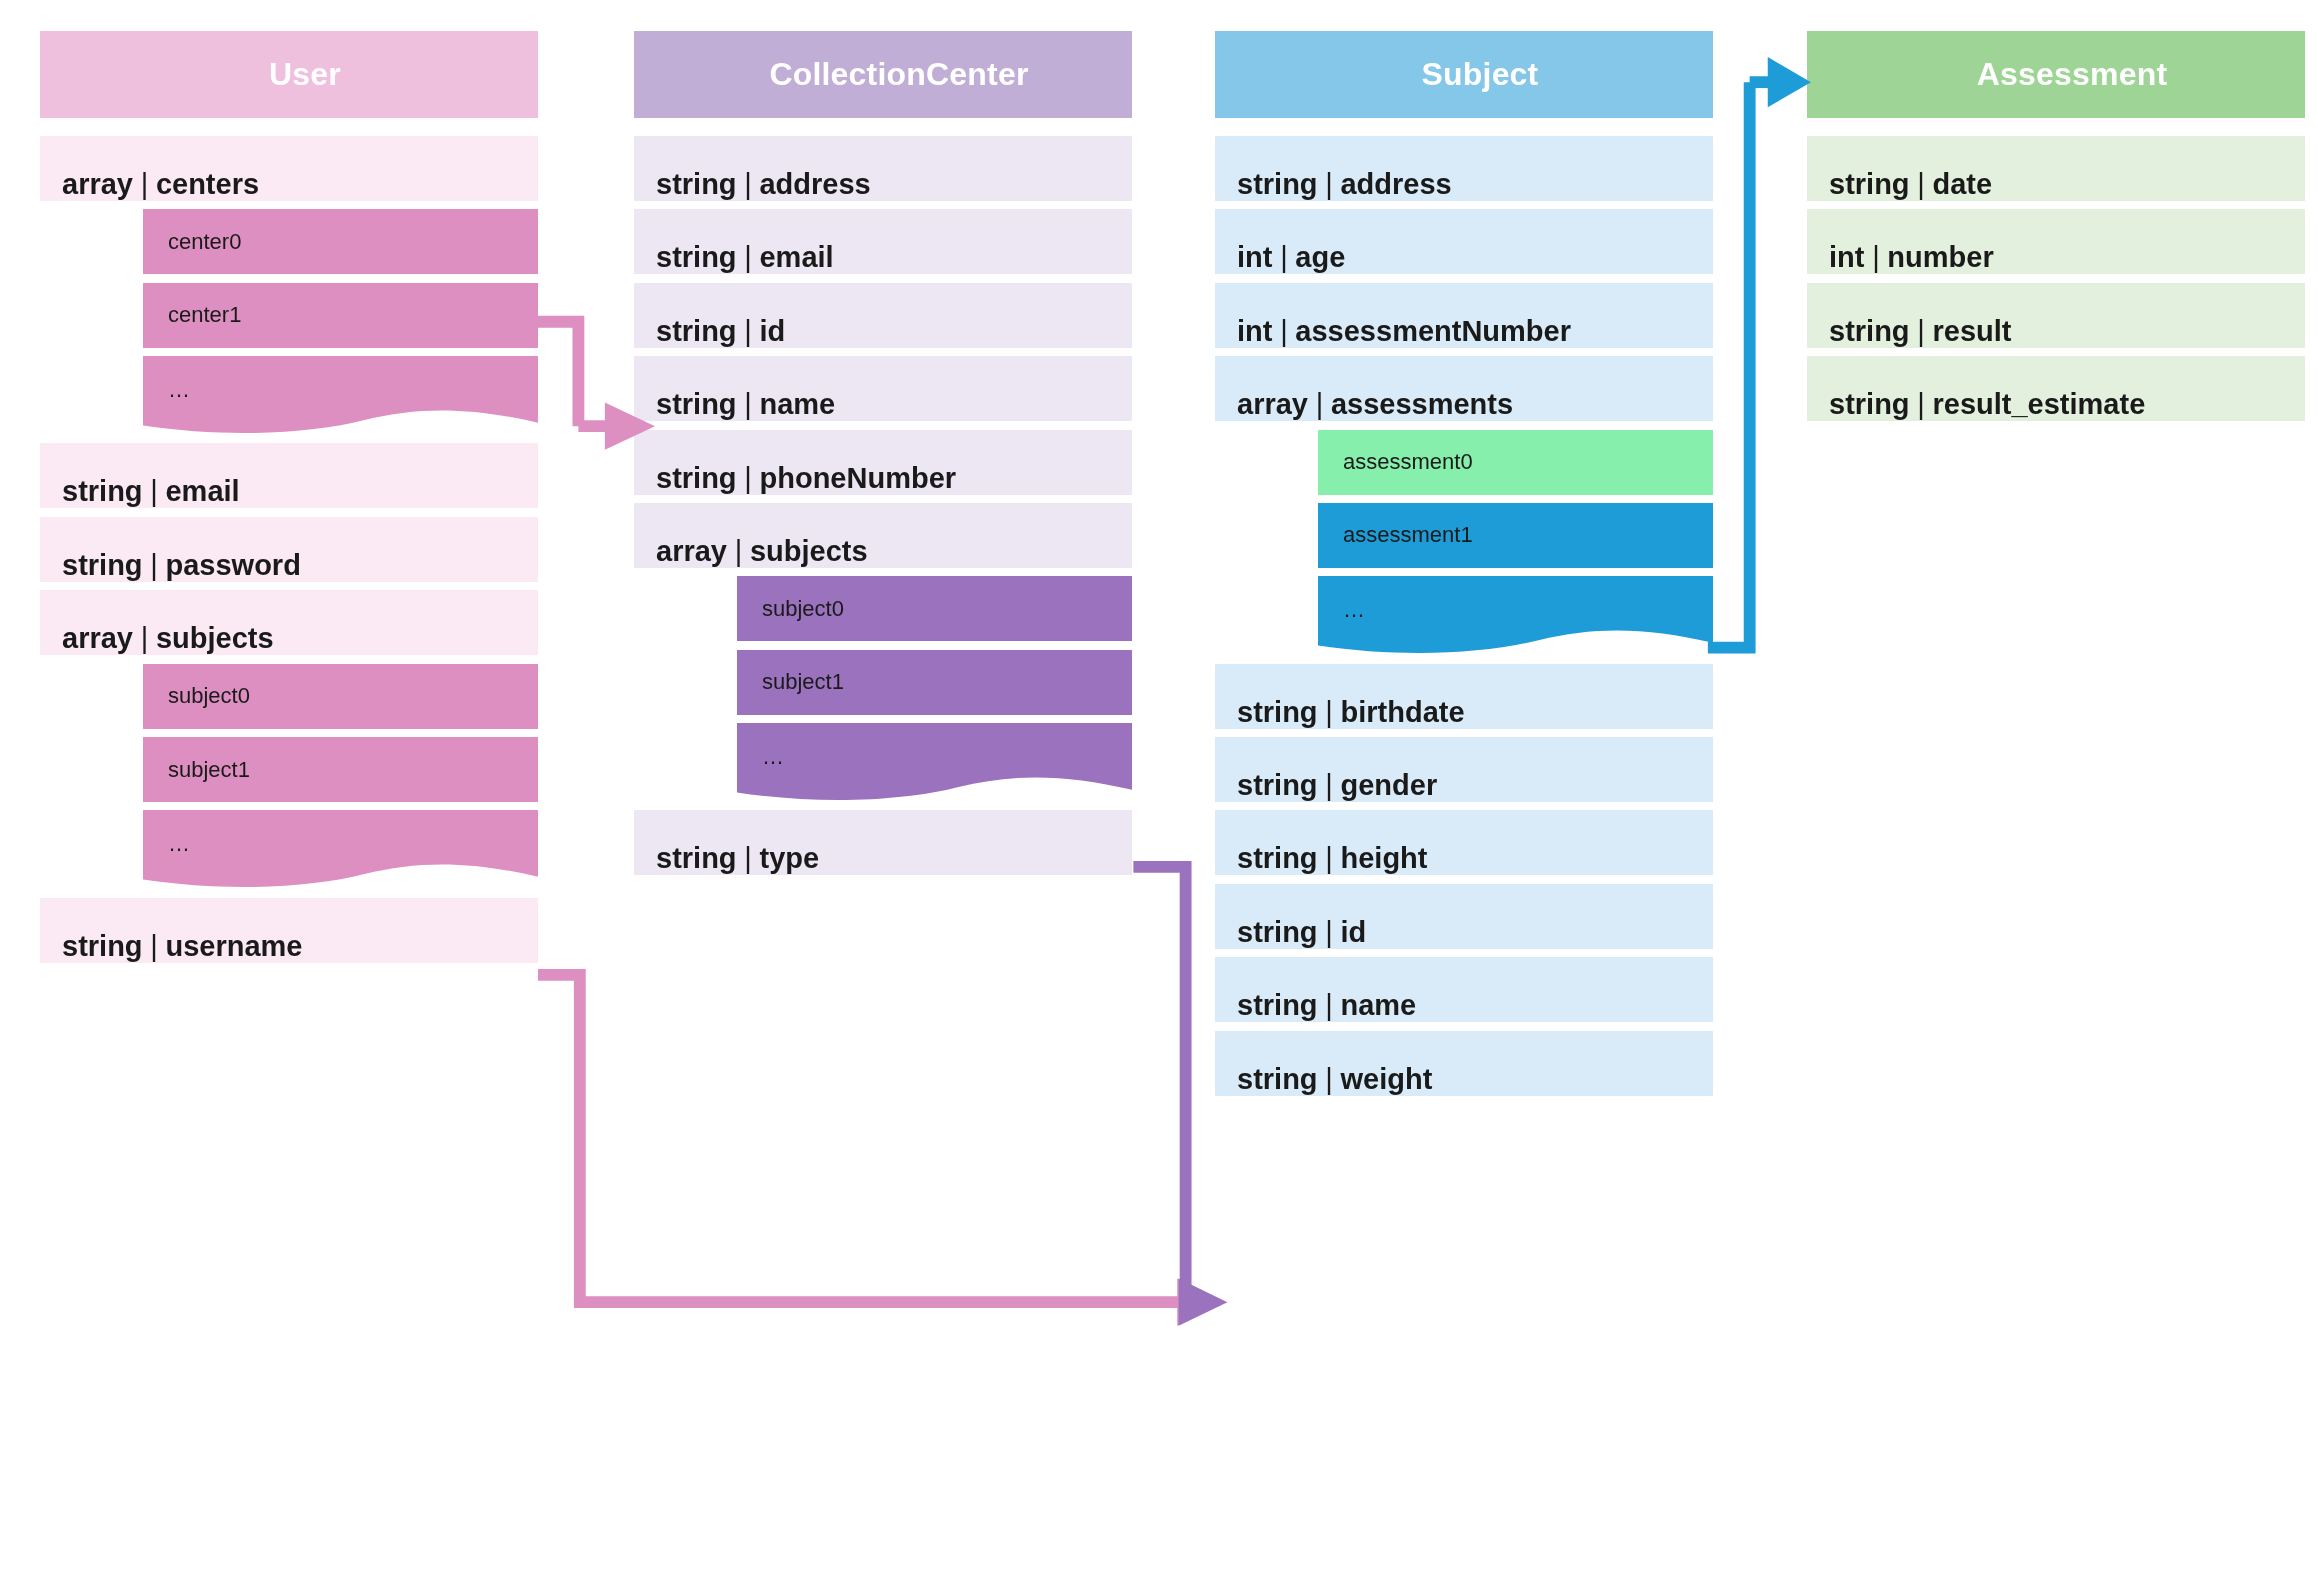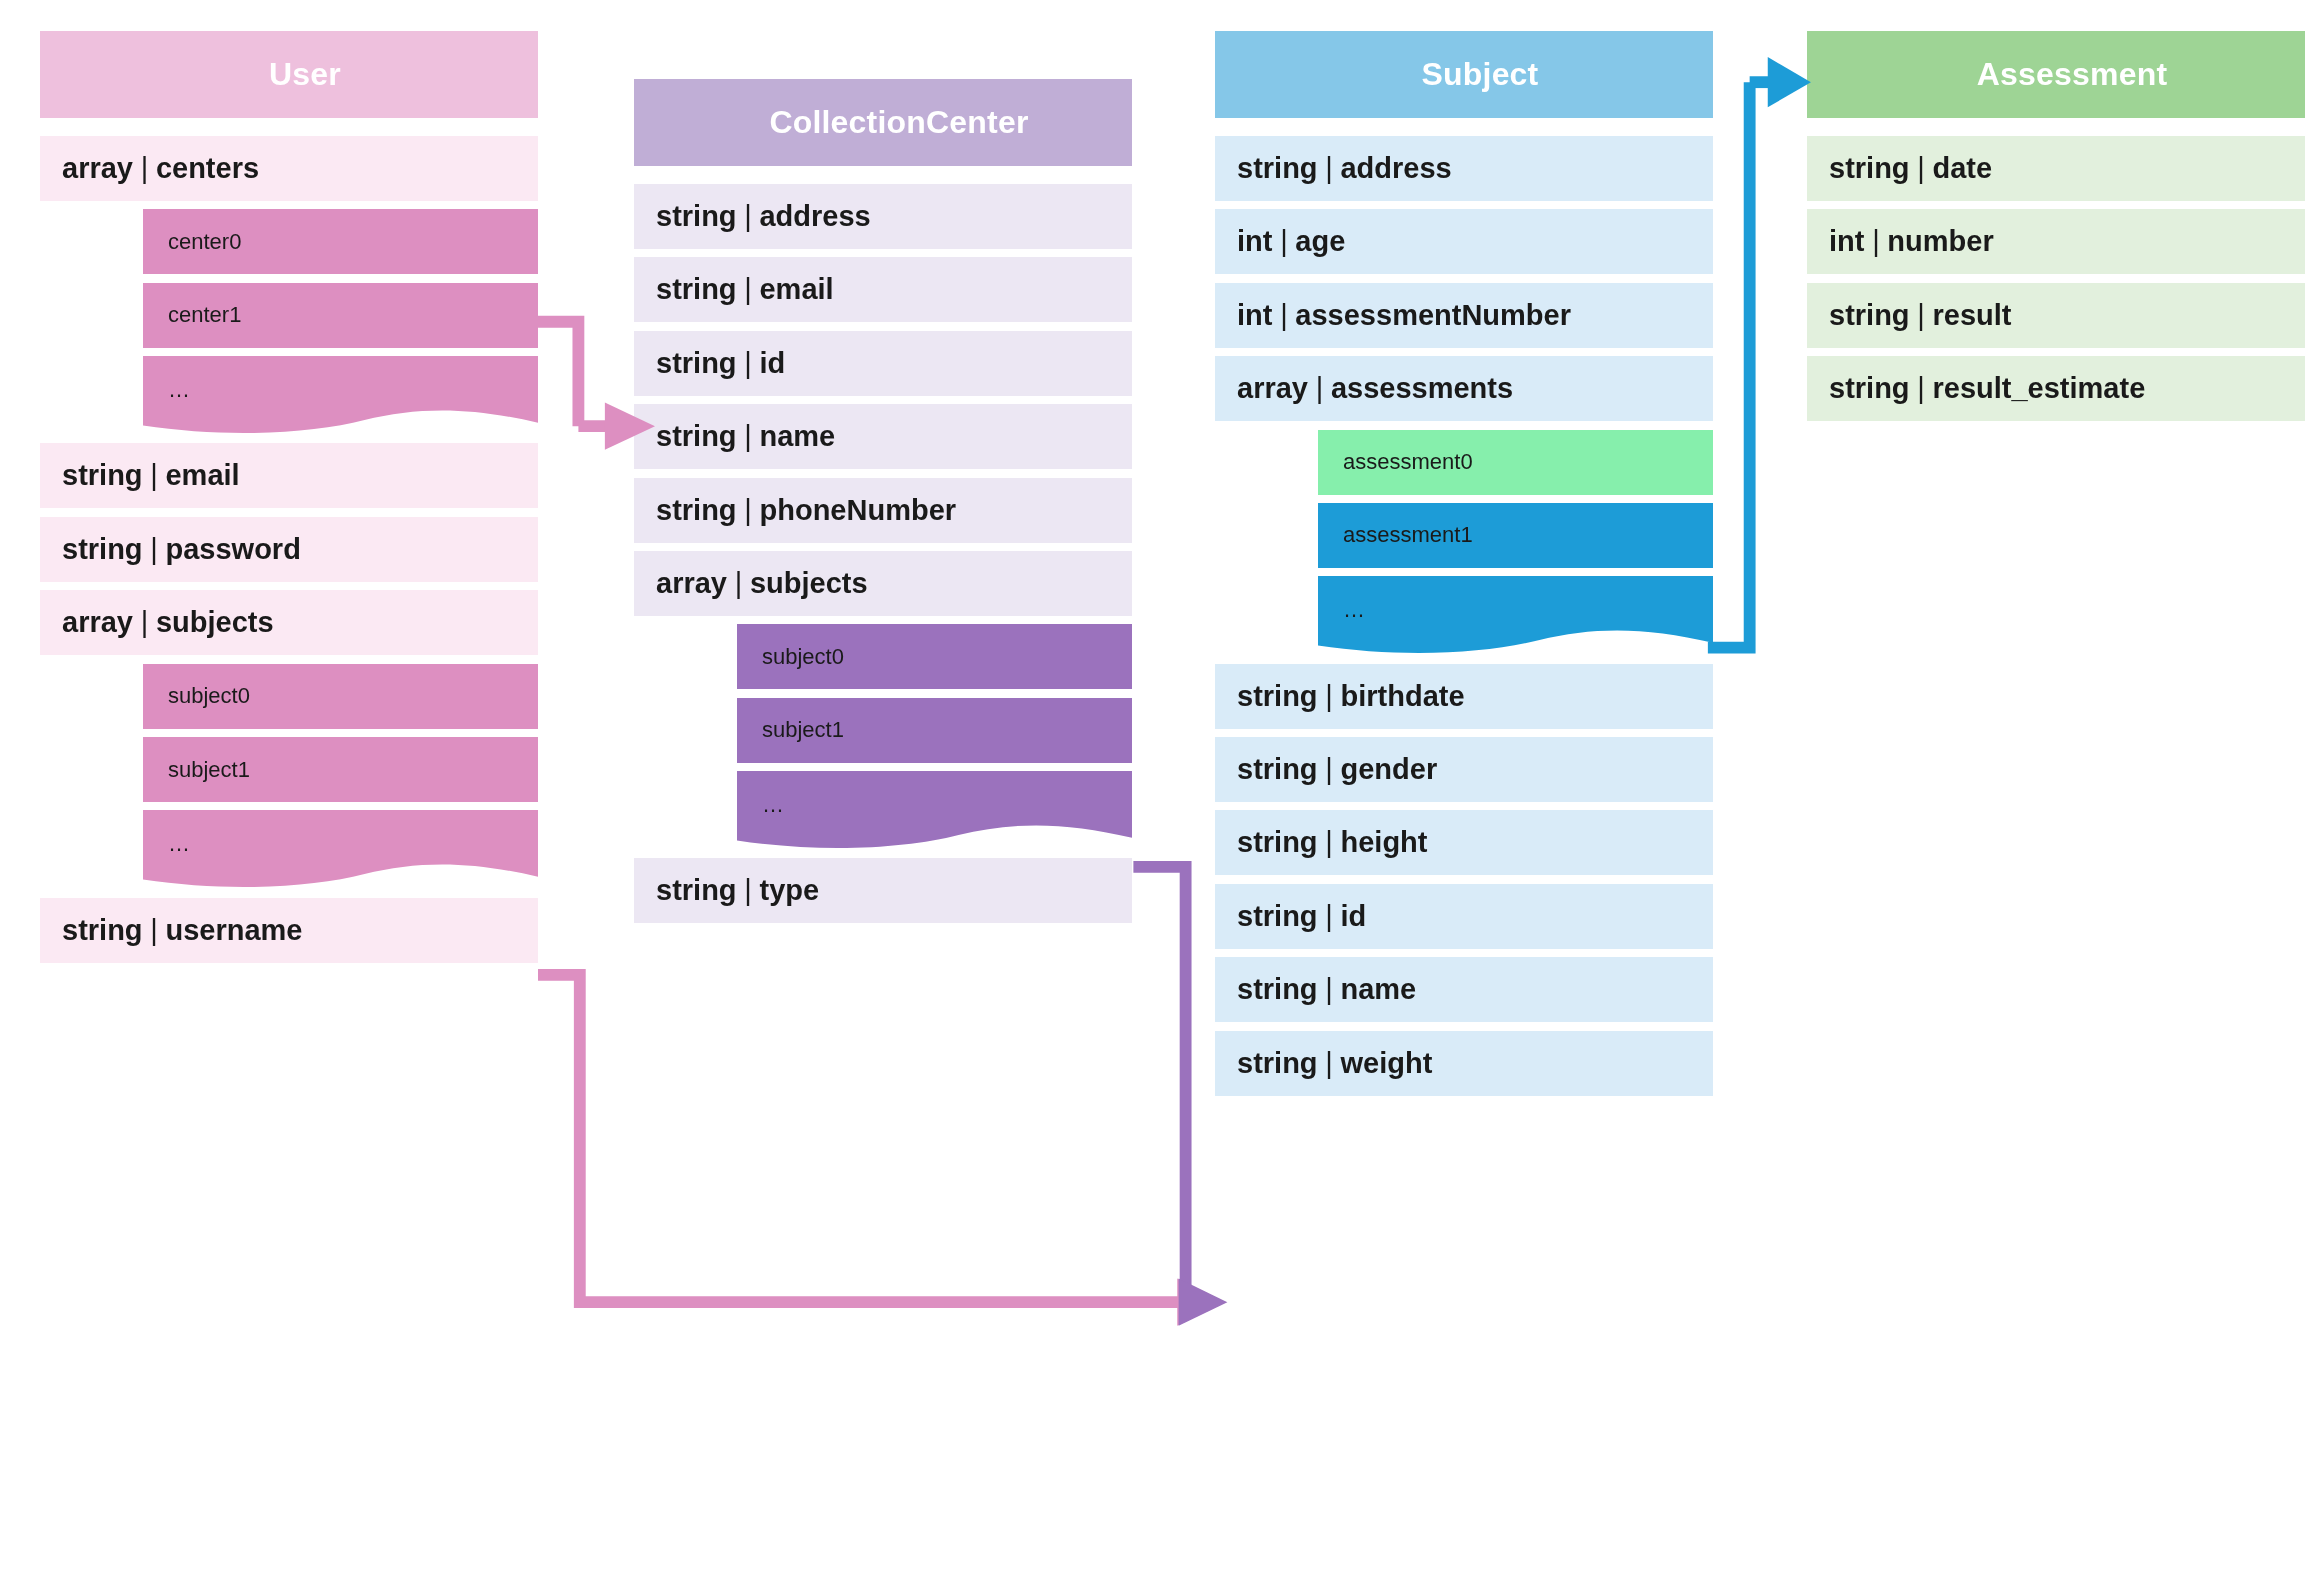--- a/index.html
+++ b/index.html
@@ -172,7 +172,7 @@
           </div>
         </div>
       </div>
-      <div class="entity" style="left: 634px; top: 31px; margin-top: 48px;">
+      <div class="entity" style="left: 634px; top: 31px;">
         <div class="entity-header" style="background: rgb(192, 174, 214);">CollectionCenter</div>
         <div class="rows">
           <div class="field" style="background: rgb(236, 231, 243);">

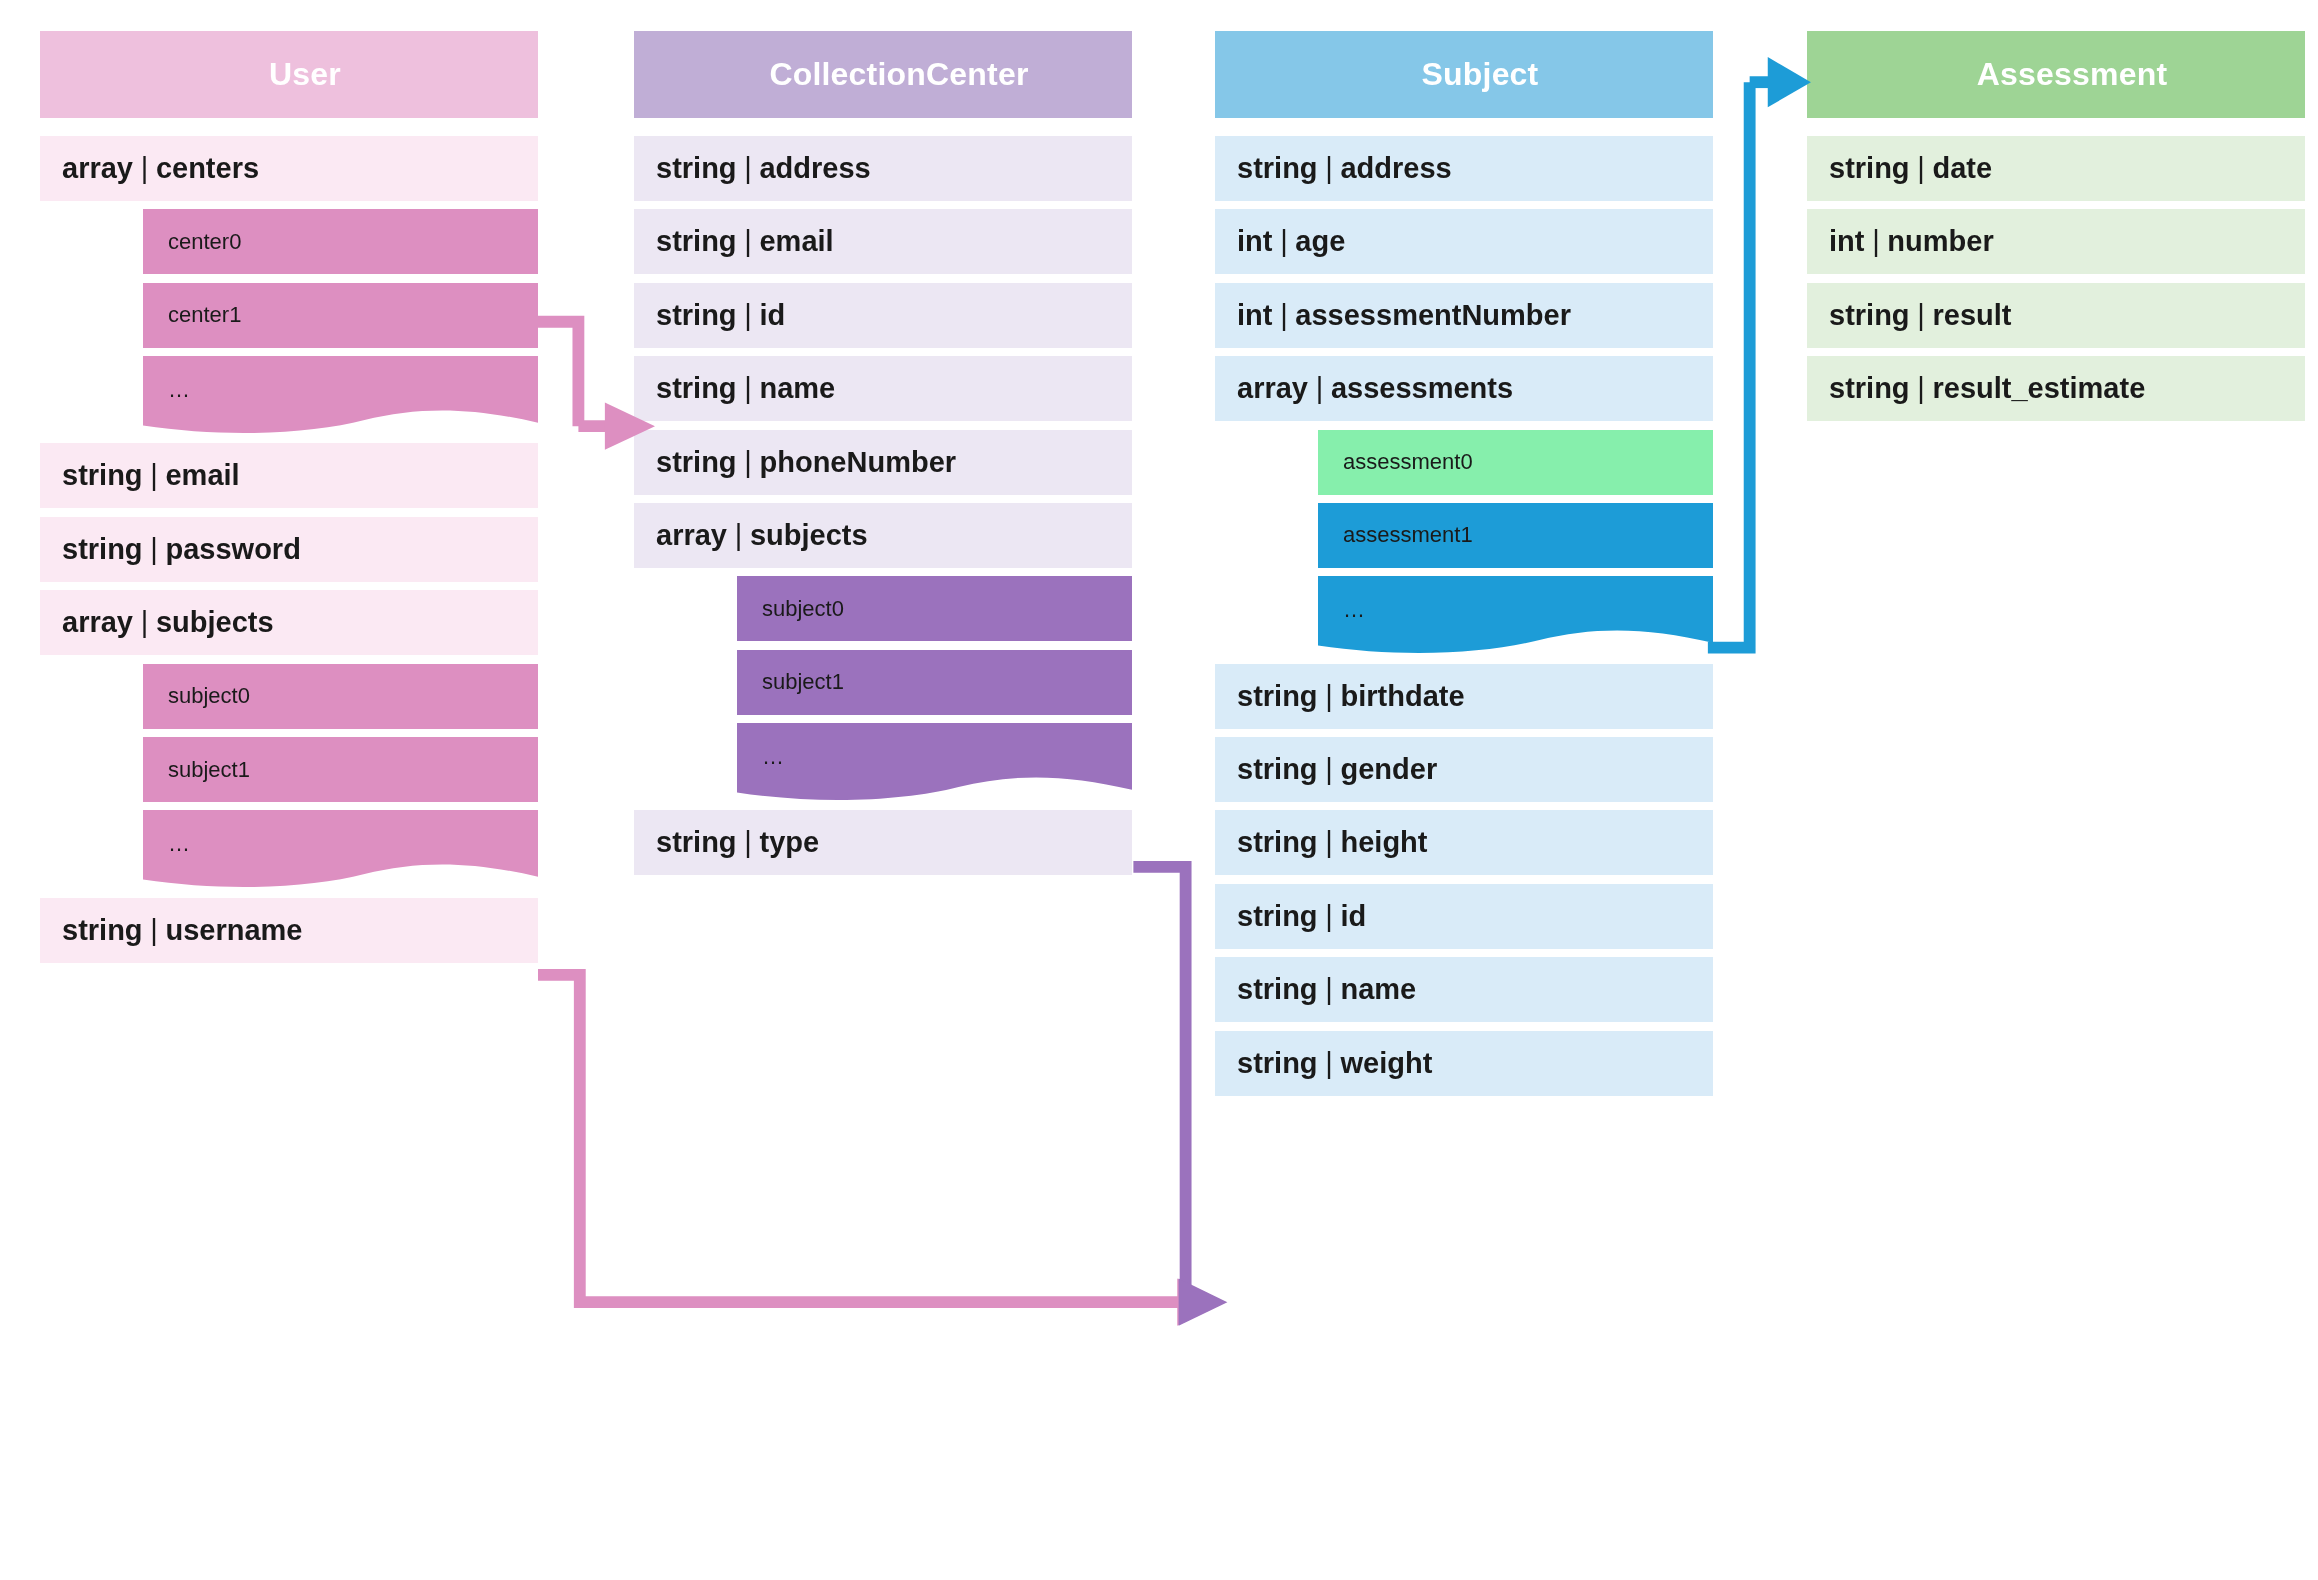--- a/index.html
+++ b/index.html
@@ -48,7 +48,7 @@
   .field {
     height: 65px;
     display: flex;
-    align-items: center;
+    align-items: flex-end;
     padding-left: 22px;
     box-sizing: border-box;
     margin-bottom: 8.4px;

